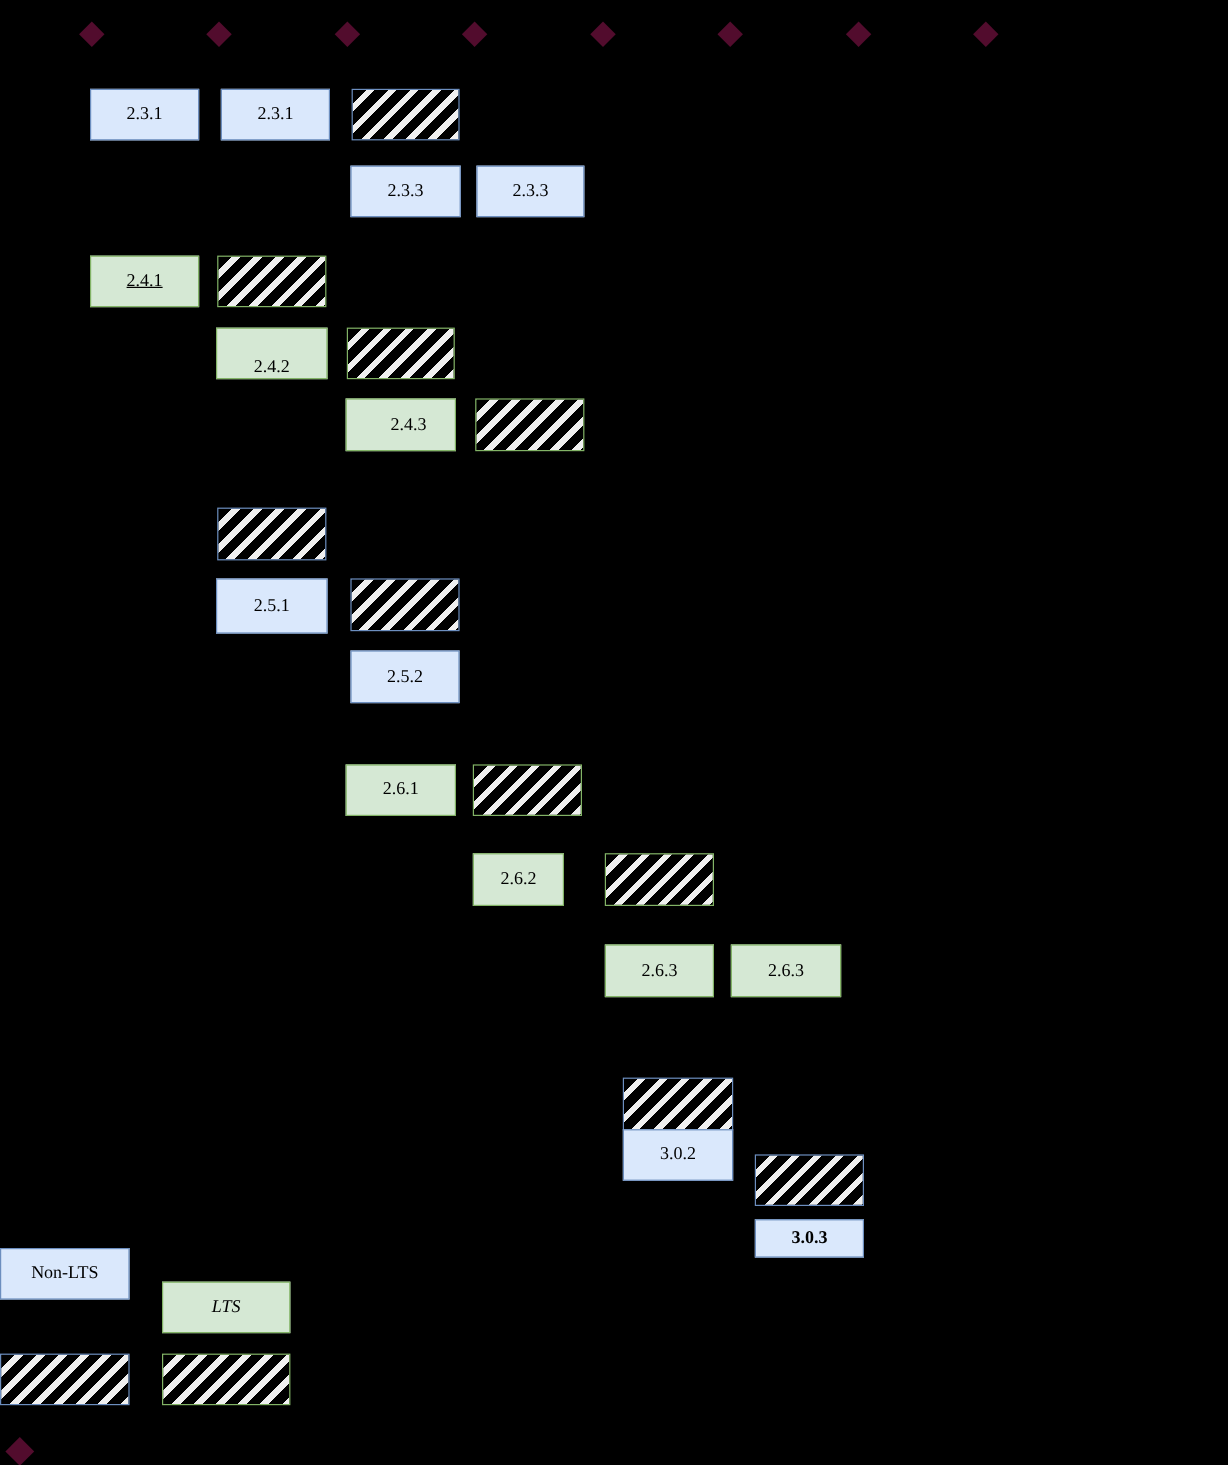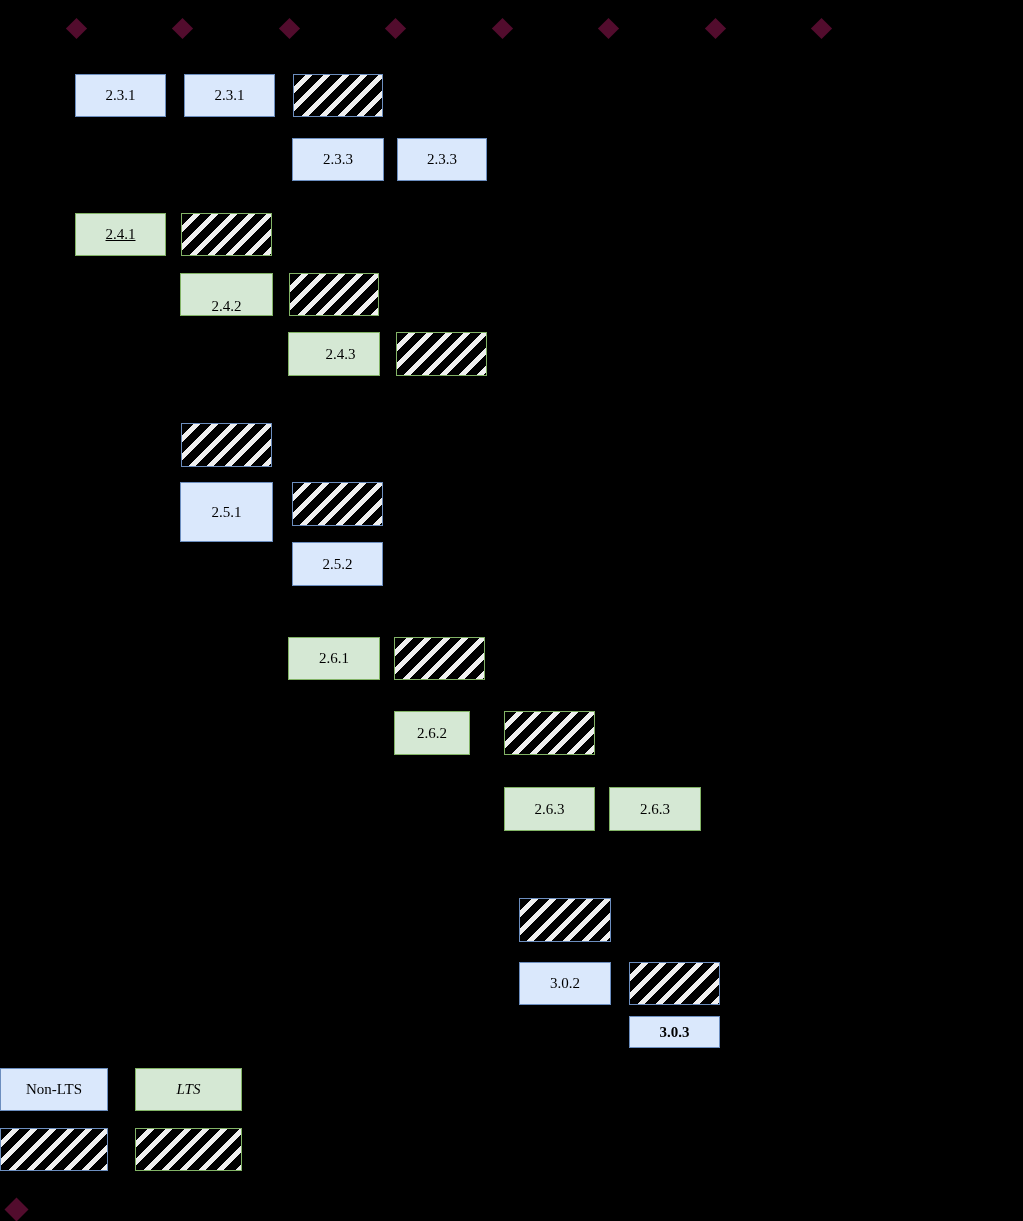--- a/index.html
+++ b/index.html
@@ -74,7 +74,7 @@
     </div>
     <div class="bar lts hatched" style="left: 396px; top: 320px; width: 91px; height: 44px;"></div>
     <div class="bar nonlts hatched" style="left: 181px; top: 411px; width: 91px; height: 44px;"></div>
-    <div class="bar nonlts" style="left: 180px; top: 470px; width: 93px; height: 60px;">
+    <div class="bar nonlts" style="left: 180px; top: 470px; width: 93px; height: 46px;">
       <span>2.5.1</span>
     </div>
     <div class="bar nonlts hatched" style="left: 292px; top: 470px; width: 91px; height: 44px;"></div>

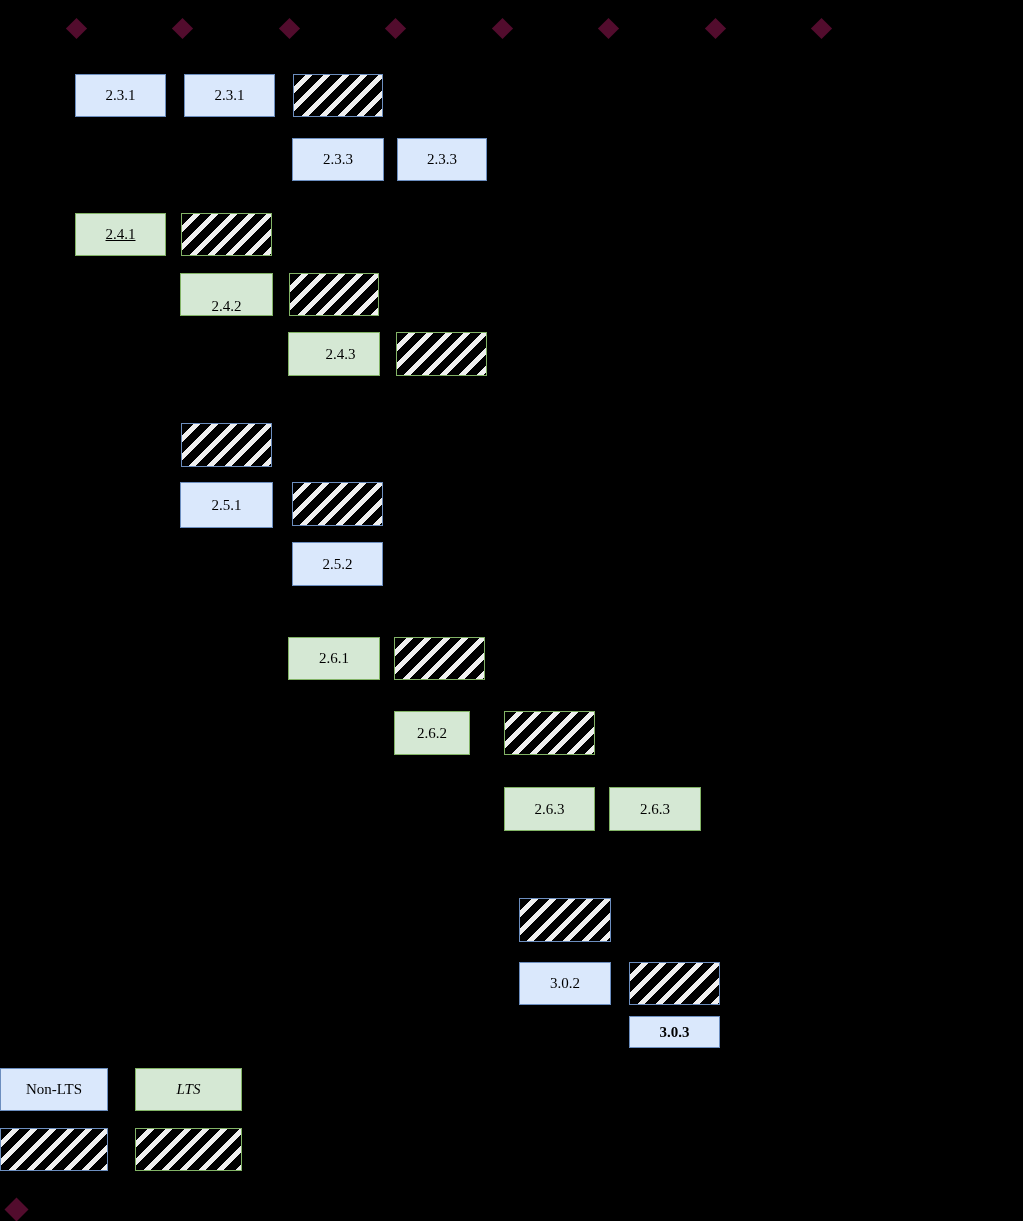--- a/index.html
+++ b/index.html
@@ -96,7 +96,7 @@
       <span>2.6.3</span>
     </div>
     <div class="bar nonlts hatched" style="left: 519px; top: 886px; width: 92px; height: 44px;"></div>
-    <div class="bar nonlts" style="left: 519px; top: 950px; width: 92px; height: 43px; justify-content: center;">
+    <div class="bar nonlts" style="left: 519px; top: 929px; width: 92px; height: 43px; justify-content: center;">
       <span>3.0.2</span>
     </div>
     <div class="bar nonlts hatched" style="left: 629px; top: 950px; width: 91px; height: 43px;"></div>

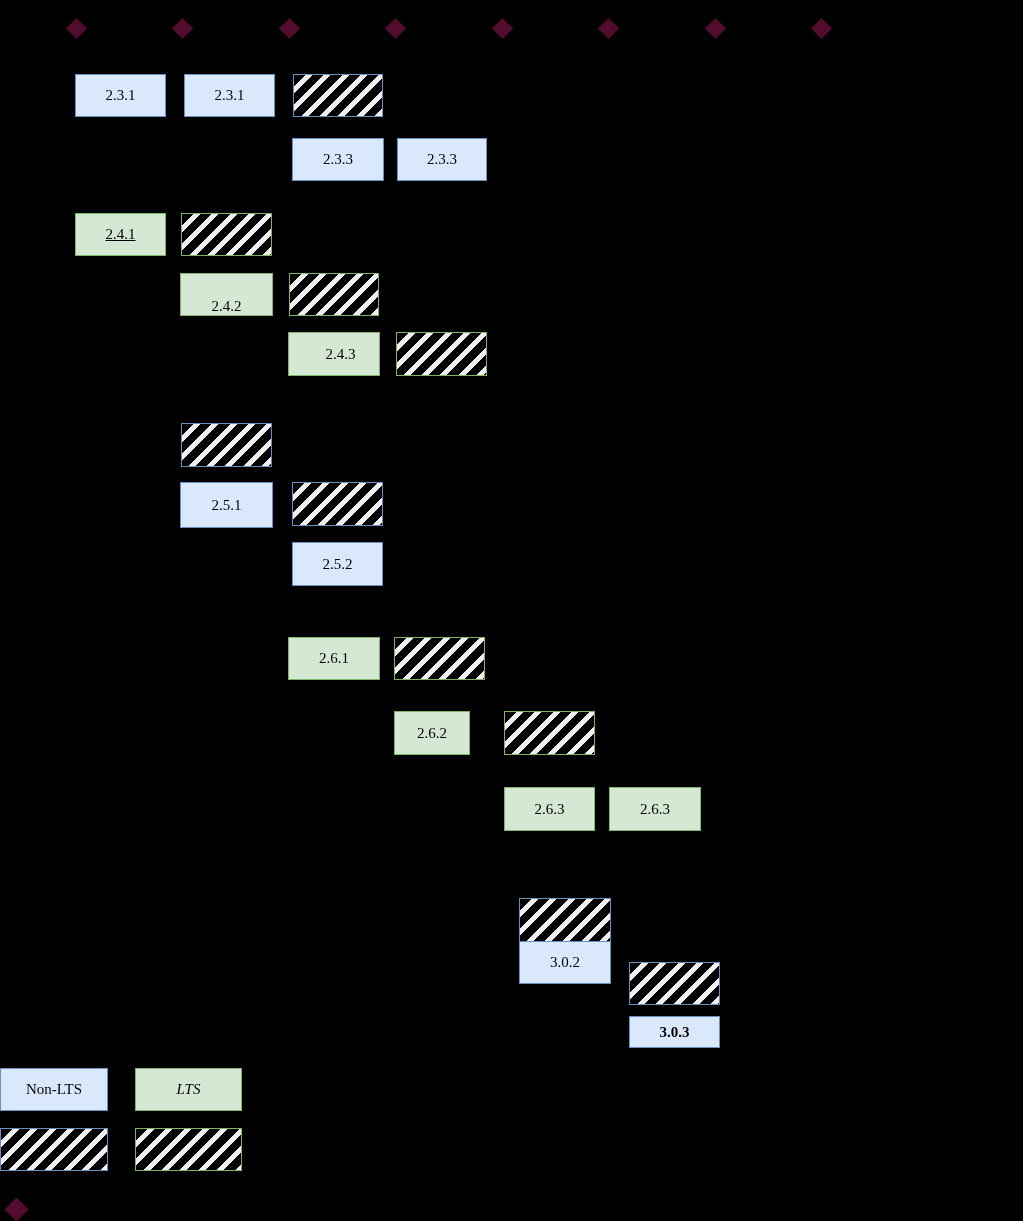--- a/index.html
+++ b/index.html
@@ -103,7 +103,7 @@
     <div class="bar nonlts" style="left: 629px; top: 1004px; width: 91px; height: 32px; font-weight: bold;">
       <span>3.0.3</span>
     </div>
-    <div class="bar nonlts" style="left: 0px; top: 1056px; width: 108px; height: 43px;">
+    <div class="bar nonlts" style="left: 0px; top: 1028px; width: 108px; height: 43px;">
       <span>Non-LTS</span>
     </div>
     <div class="bar lts" style="left: 135px; top: 1056px; width: 107px; height: 43px; font-style: italic;">

